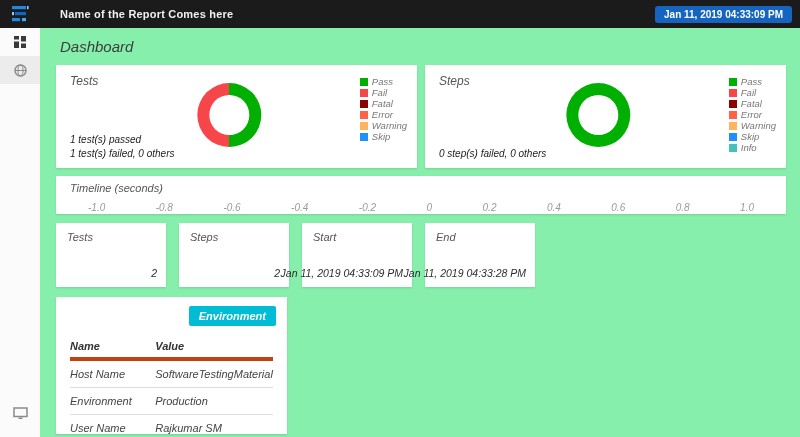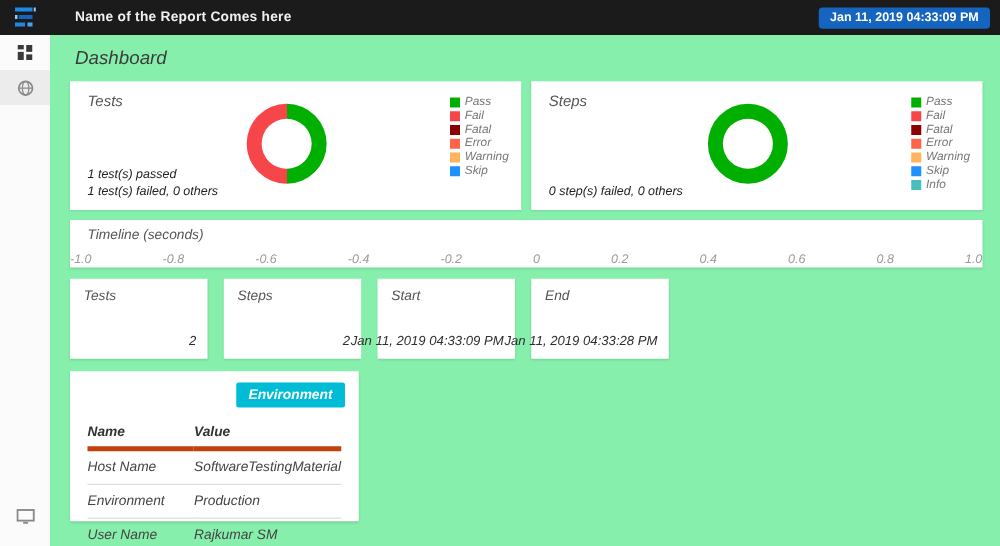--- a/index.html
+++ b/index.html
@@ -47,7 +47,7 @@
   .timeline-card { margin-top:8px; height:38px; overflow:hidden;text-align:right; }
   .timeline-title { position:absolute; top:6px; left:14px; font-size:11px; color:#555; }
   .tick-row { position:absolute; top:26px; left:0; right:0; display:flex; justify-content:space-between;
-              padding:0 0; }
+              padding:0 32px; }
   .tick { font-size:10px; color:#9a9a9a; }
 
   

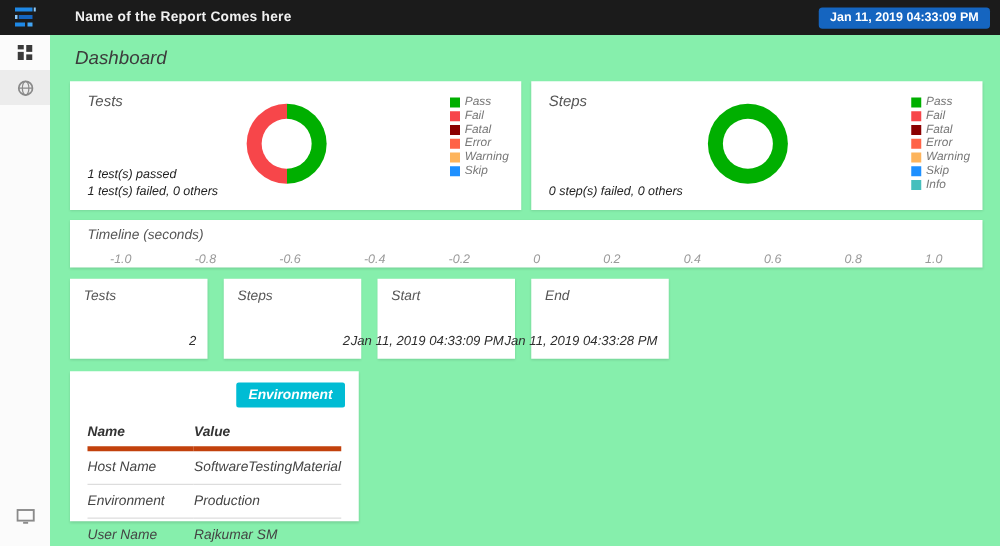--- a/index.html
+++ b/index.html
@@ -57,7 +57,7 @@
   .stat-value { position:absolute; bottom:8px; right:9px; font-size:10.5px; color:#2e2e2e; white-space:nowrap; }
 
   
-  .env-card { margin-top:10px; width:231px; height:120px; padding-top:9px; }
+  .env-card { margin-top:10px; width:231px; height:137px; padding-top:9px; }
   .env-badge { position:absolute; top:9px; right:11px; background:#00bcd4; color:#fff; font-weight:bold;
                font-size:11px; padding:4px 10px; border-radius:2px; }
   .env-table { width:calc(100% - 28px); margin:30px 14px 0; border-collapse:collapse; }

